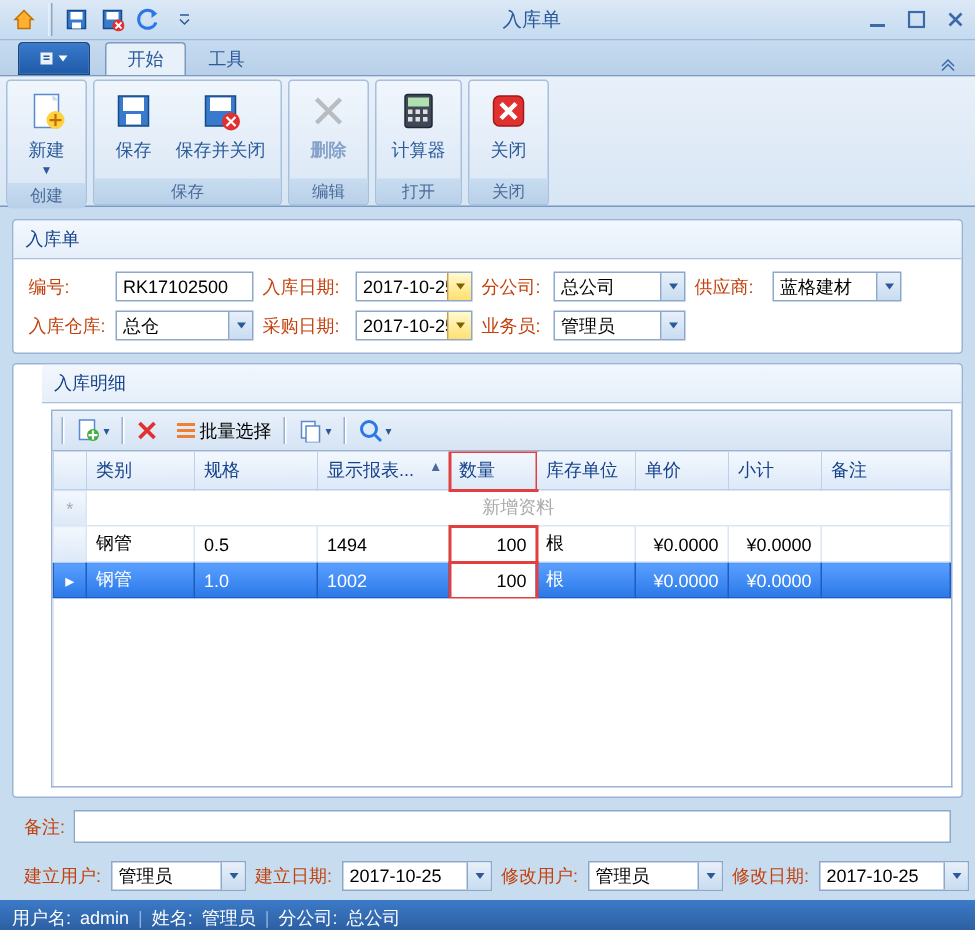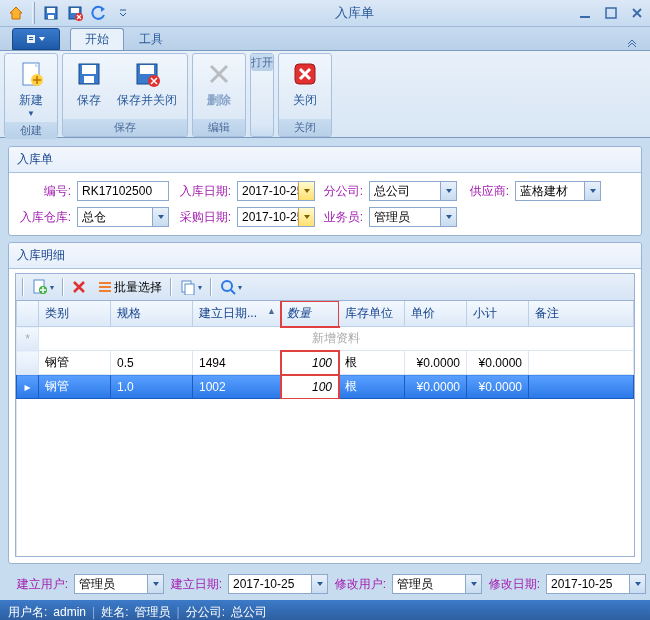--- a/index.html
+++ b/index.html
@@ -219,6 +219,23 @@
   </div>
 
   <div class="ribbon-group">
+    <div class="ribbon-group-body">
+      <div class="ribbon-btn">
+        <div class="ribbon-icon">
+            <svg width="28" height="28">
+              <rect x="5" y="3" width="18" height="22" rx="2" fill="#404858" stroke="#202838"></rect>
+              <rect x="7" y="5" width="14" height="6" fill="#b0e0b0"></rect>
+              <rect x="7" y="13" width="3" height="3" fill="#e0e0e0"></rect>
+              <rect x="12" y="13" width="3" height="3" fill="#e0e0e0"></rect>
+              <rect x="17" y="13" width="3" height="3" fill="#e0e0e0"></rect>
+              <rect x="7" y="18" width="3" height="3" fill="#e0e0e0"></rect>
+              <rect x="12" y="18" width="3" height="3" fill="#e0e0e0"></rect>
+              <rect x="17" y="18" width="3" height="3" fill="#e0e0e0"></rect>
+            </svg>
+          </div>
+        <span class="ribbon-label">计算器</span>
+      </div>
+    </div>
     <div class="ribbon-group-title">打开</div>
   </div>
 

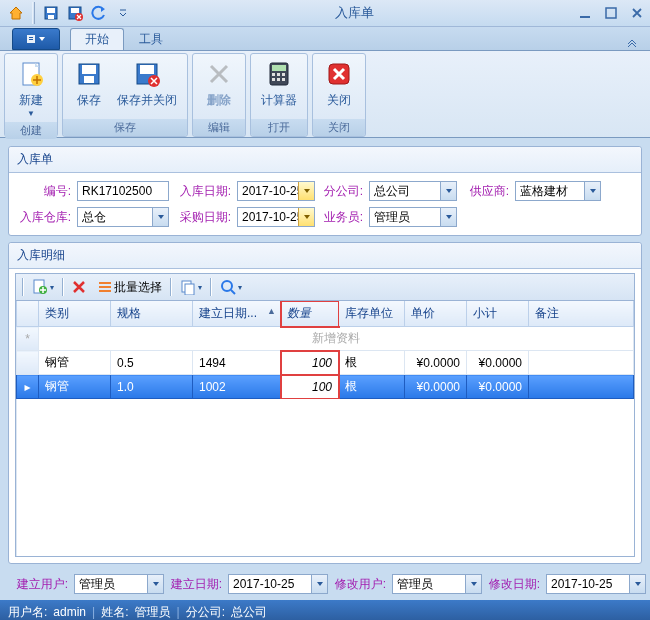--- a/index.html
+++ b/index.html
@@ -39,7 +39,7 @@
 
 
 .form-body { padding: 8px 10px; display: grid; grid-template-columns: 52px 92px 56px 78px 42px 88px 46px 86px; gap: 6px 6px; align-items: center; }
-.form-label { color: #a21caf; text-align: right; white-space: nowrap; }
+.form-label { color: #c2410c; text-align: left; white-space: nowrap; }
 .form-input { height: 20px; border: 1px solid #8ca8cc; padding: 0 4px; width: 100%; color: #000; }
 .form-combo { height: 20px; border: 1px solid #8ca8cc; display: flex; align-items: center; background: #fff; }
 .form-combo span { flex: 1; padding: 0 4px; color: #000; white-space: nowrap; overflow: hidden; }

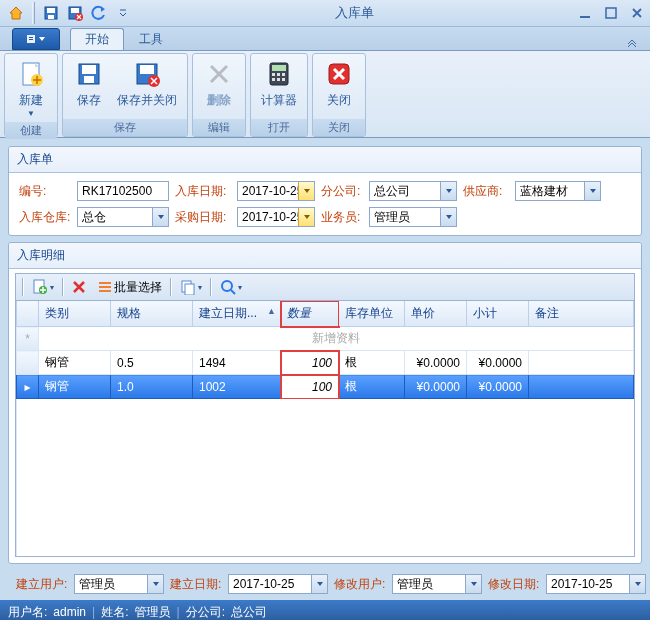--- a/index.html
+++ b/index.html
@@ -47,7 +47,7 @@
 .combo-trigger-plain { width: 16px; height: 100%; background: linear-gradient(#e8f0fa, #c8dcf0); border-left: 1px solid #8ca8cc; display: flex; align-items: center; justify-content: center; cursor: pointer; }
 
 
-.detail-panel { flex: 1; display: flex; flex-direction: column; min-height: 0; }
+.detail-panel { flex: 1; display: flex; flex-direction: column; min-height: 0; padding-left: 19px; }
 .grid-toolbar { background: linear-gradient(#e8f0fa, #d6e4f4); border-top: 1px solid #cddef0; border-bottom: 1px solid #aac0de; padding: 3px 6px; display: flex; align-items: center; gap: 4px; margin: 4px 6px 0; border: 1px solid #9ab3d5; }
 .tb-btn { height: 20px; padding: 0 4px; display: flex; align-items: center; cursor: pointer; gap: 2px; }
 .tb-sep { width: 2px; height: 18px; border-left: 1px solid #94b0d2; border-right: 1px solid #fff; }

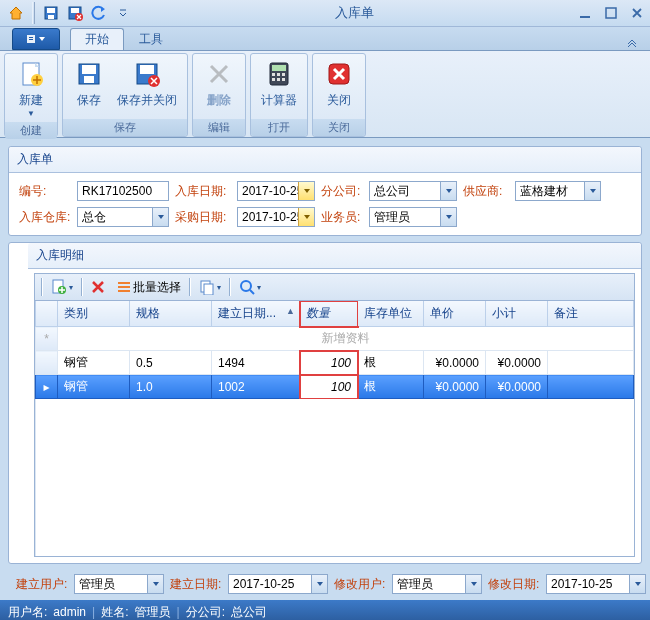--- a/index.html
+++ b/index.html
@@ -386,7 +386,7 @@
             <th></th>
             <th><span>类别</span></th>
             <th><span>规格</span></th>
-            <th><span>建立日期...</span><span class="sort">▲</span></th>
+            <th><span>显示报表...</span><span class="sort">▲</span></th>
             <th class="highlight-col"><span>数量</span></th>
             <th><span>库存单位</span></th>
             <th><span>单价</span></th>

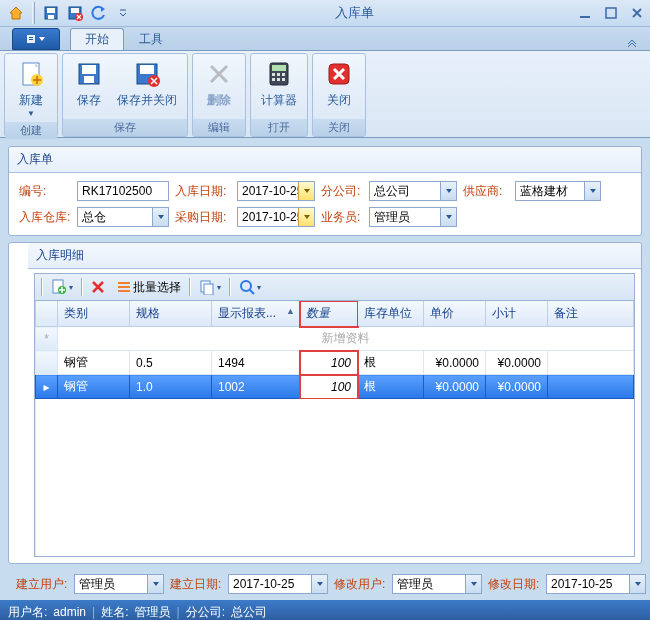--- a/index.html
+++ b/index.html
@@ -63,7 +63,7 @@
 .row-indicator { width: 20px; background: linear-gradient(#f3f8fe, #dde9f8); text-align: center; color: #4a6a9a; }
 .grid .sel-row .row-indicator { color: #fff; }
 .num-cell { text-align: right; }
-.highlight-col { outline: 2px solid #e04040; outline-offset: -1px; font-style: italic; }
+.highlight-col { outline: 2px solid #e04040; outline-offset: -1px; }
 .grid-body-extra { flex: 1; background: #fff; border-left: 1px solid #dce6f2; }
 
 

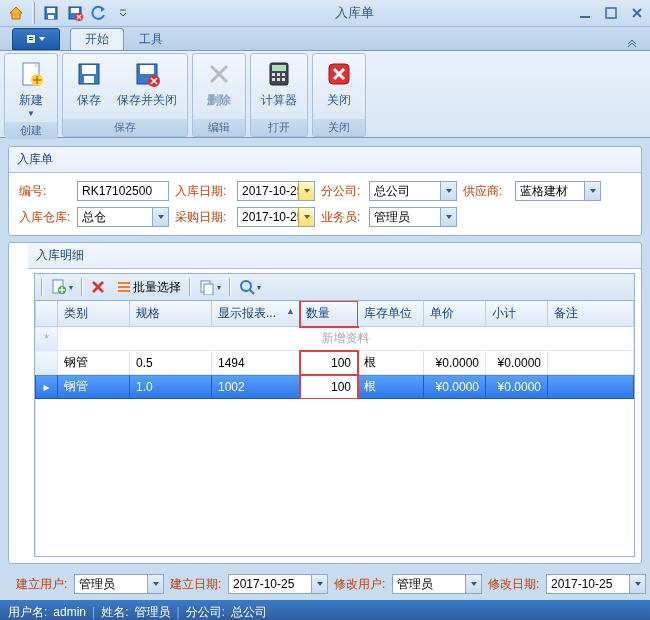--- a/index.html
+++ b/index.html
@@ -427,6 +427,10 @@
     </div>
   </div>
 
+  <div class="footer-form">
+    <div class="form-label">备注:</div>
+    <input class="remark-input" style="">
+  </div>
 
   <div class="audit-row">
     <div class="form-label">建立用户:</div>

